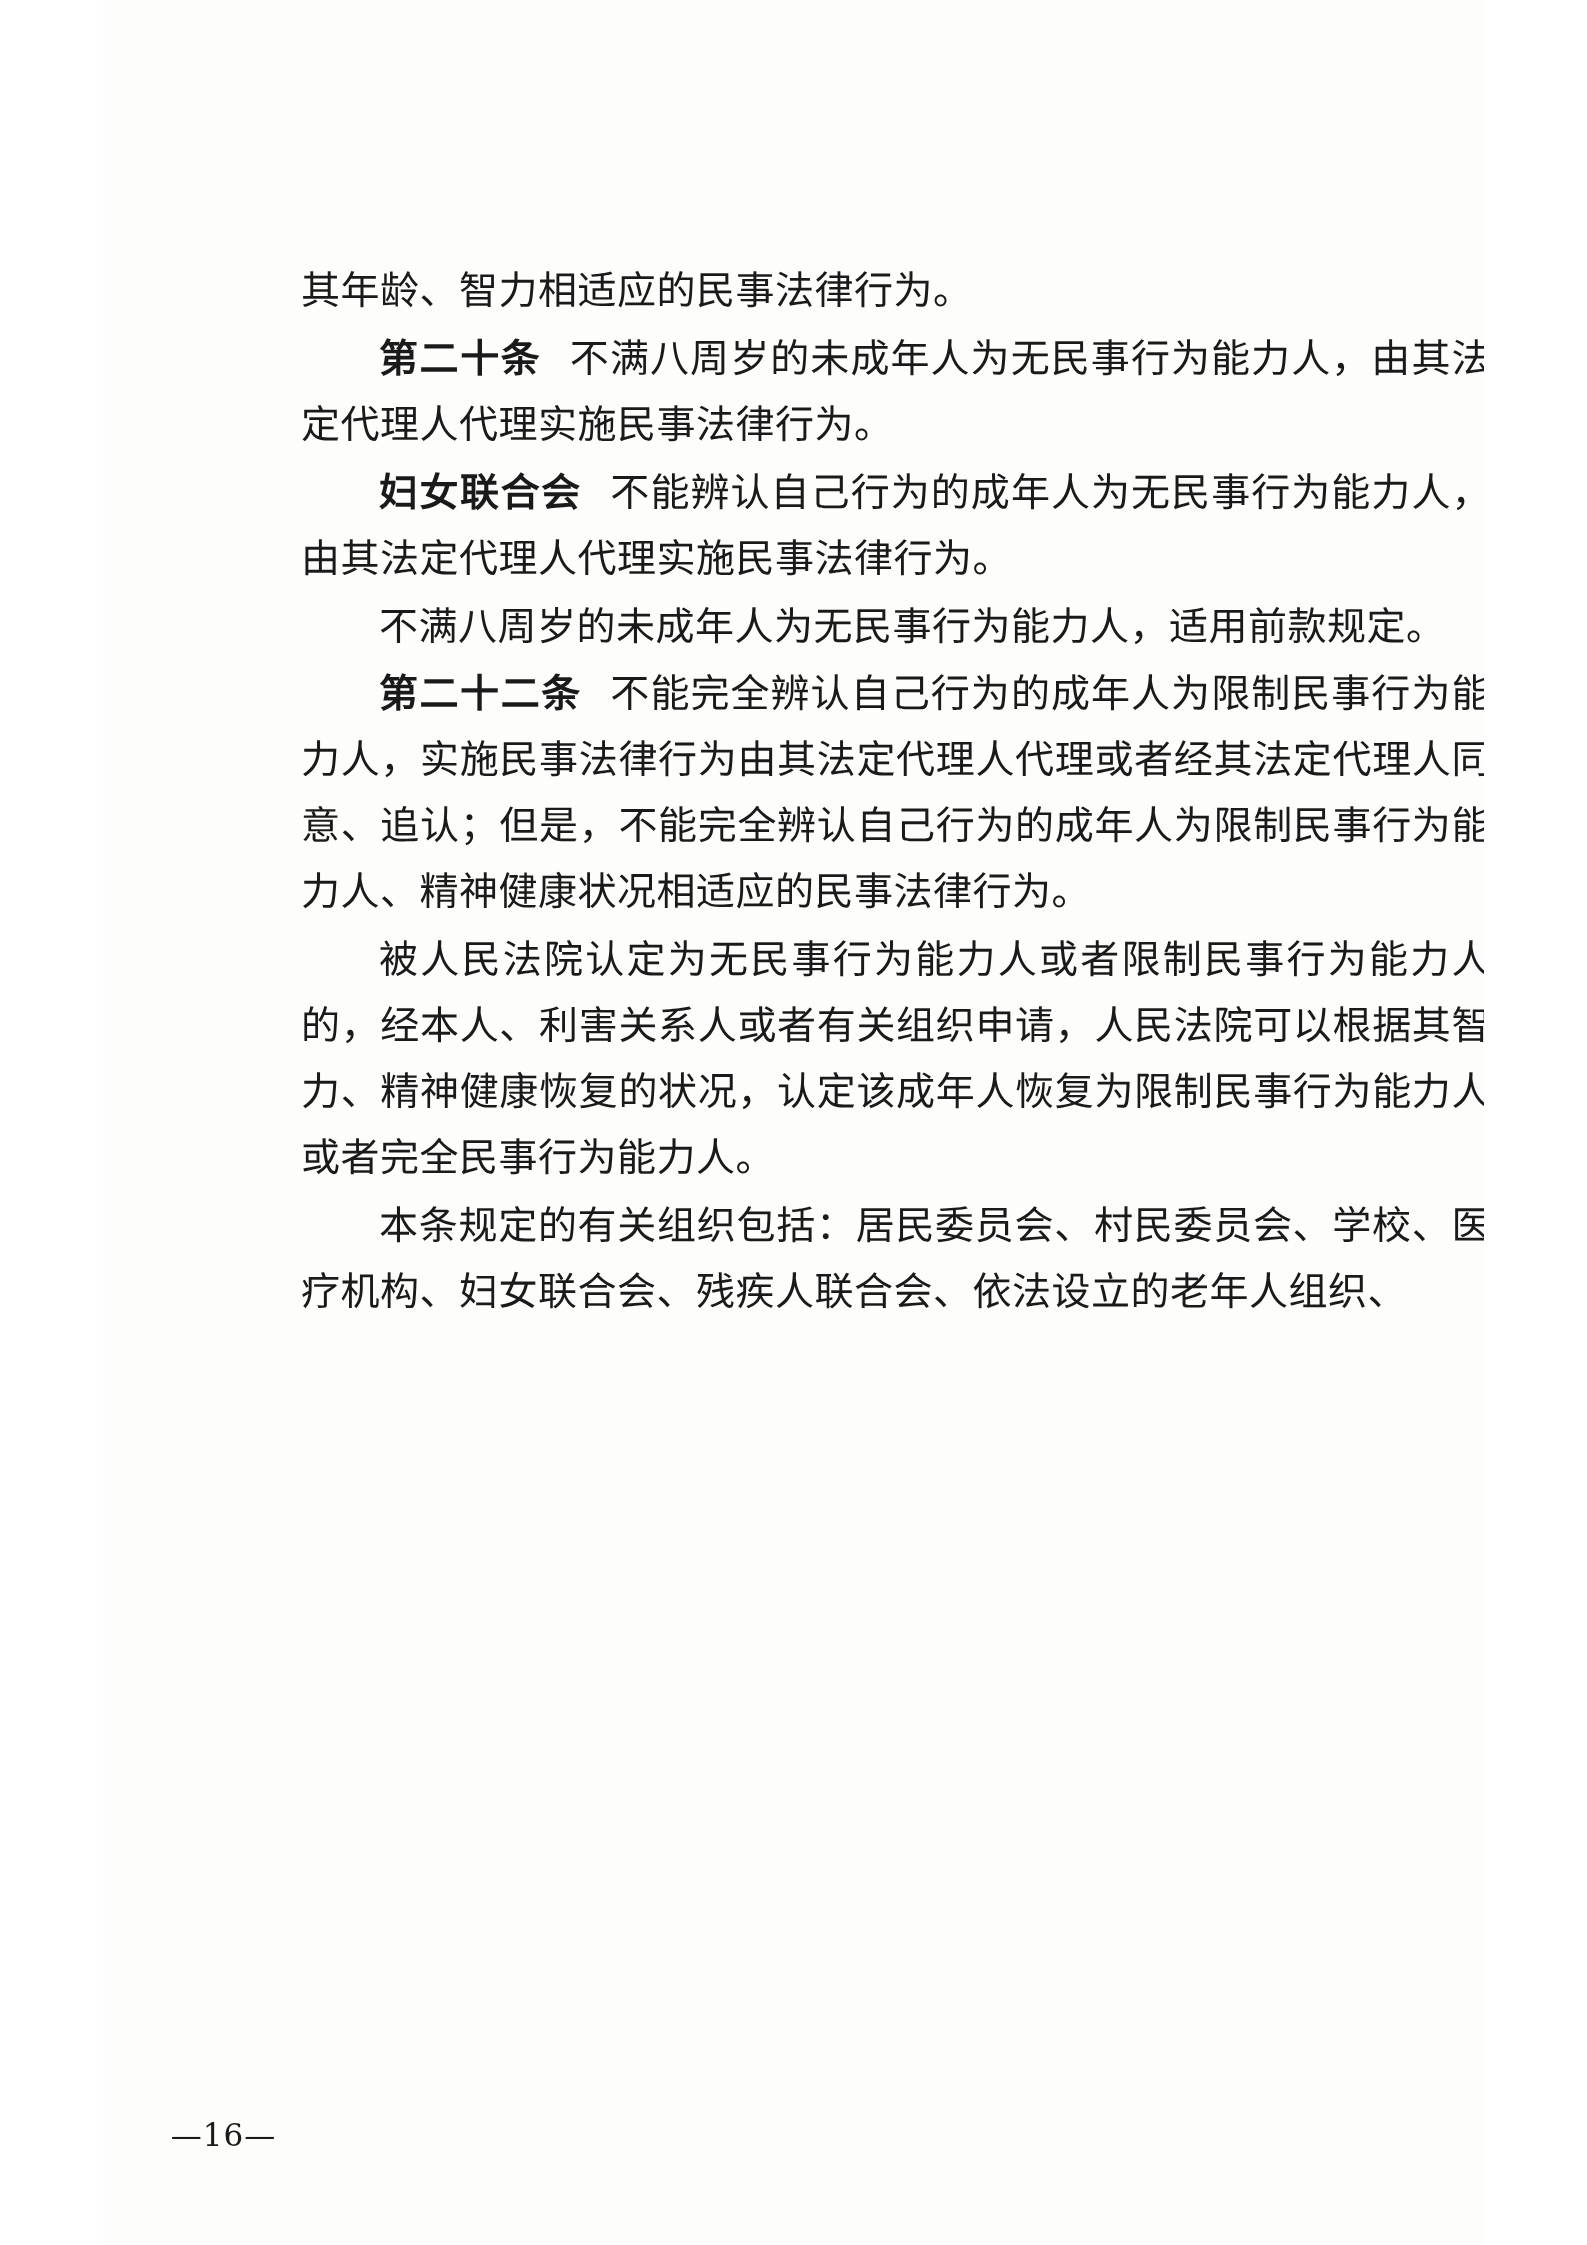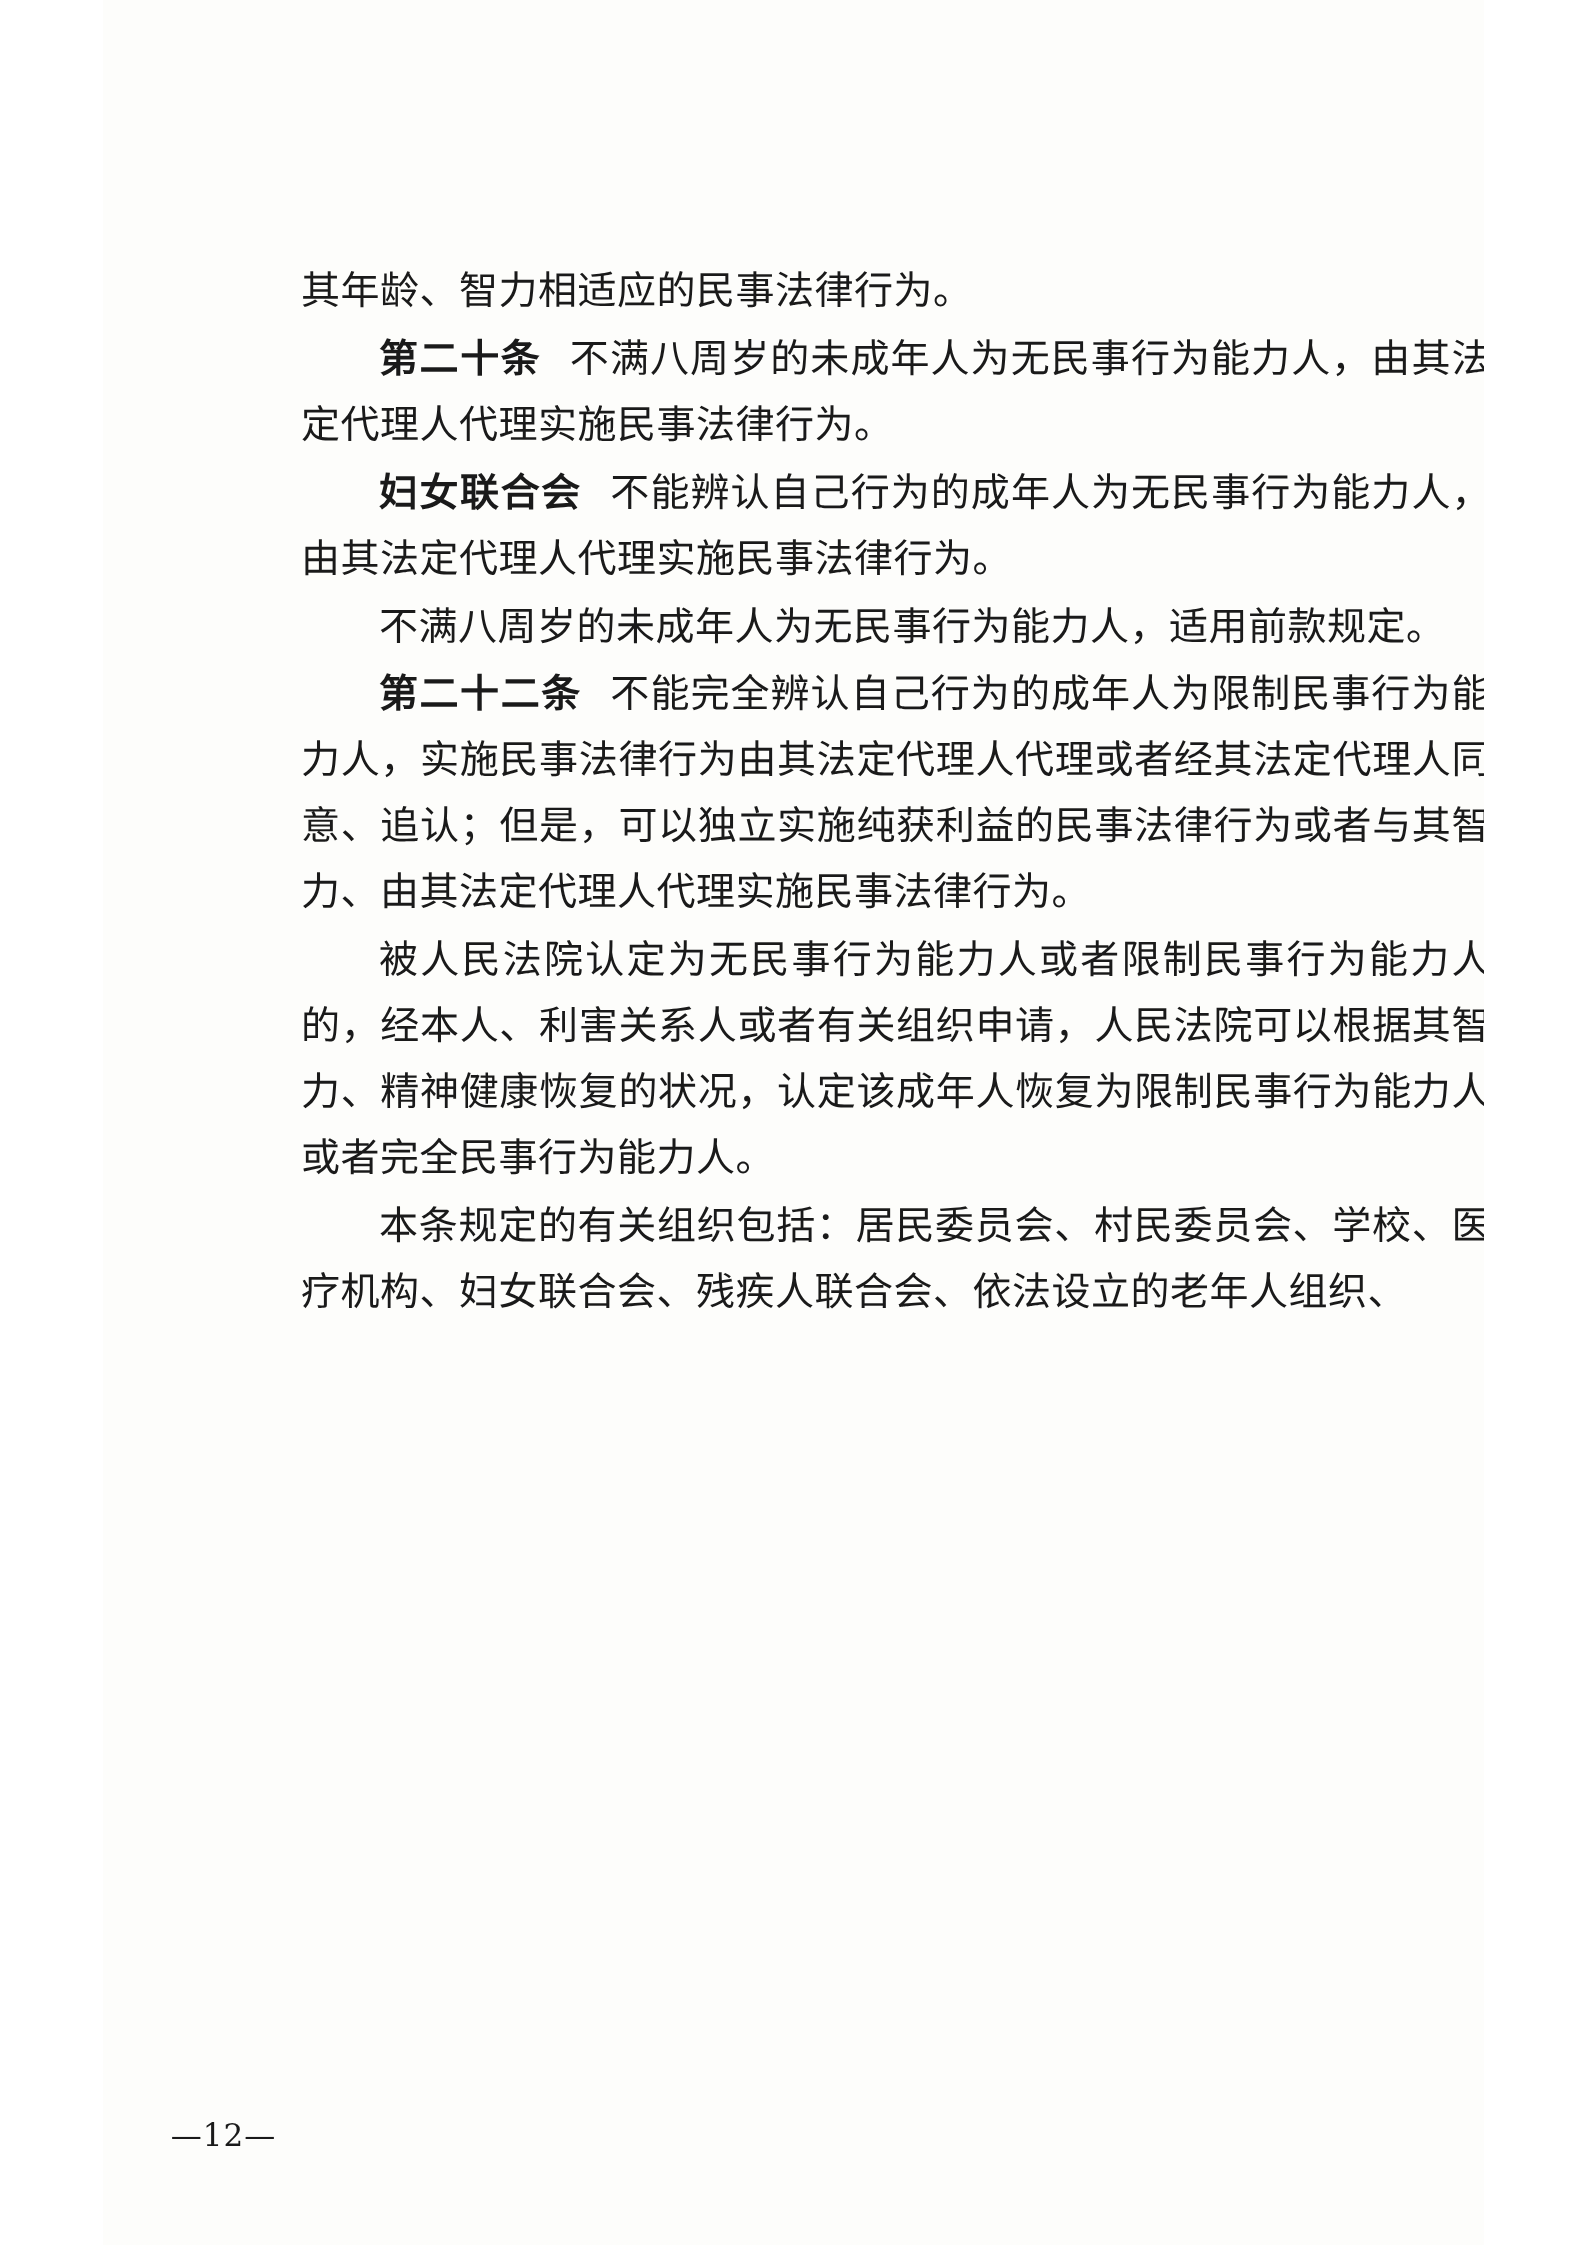--- a/index.html
+++ b/index.html
@@ -82,7 +82,7 @@
     </p>
 
     <p class="para indent">
-      <span class="art-label">第二十二条</span><span class="art-gap"></span><span>不能完全辨认自己行为的成年人为限制民事行为能力人，实施民事法律行为由其法定代理人代理或者经其法定代理人同意、追认；但是，可以独立实施纯获利益的民事法律行为或者与其智力、由其法定代理人代理实施民事法律行为。</span>
+      <span class="art-label">第二十二条</span><span class="art-gap"></span><span>不能完全辨认自己行为的成年人为限制民事行为能力人，实施民事法律行为由其法定代理人代理或者经其法定代理人同意、追认；但是，不能完全辨认自己行为的成年人为限制民事行为能力人、精神健康状况相适应的民事法律行为。</span>
     </p>
 
 

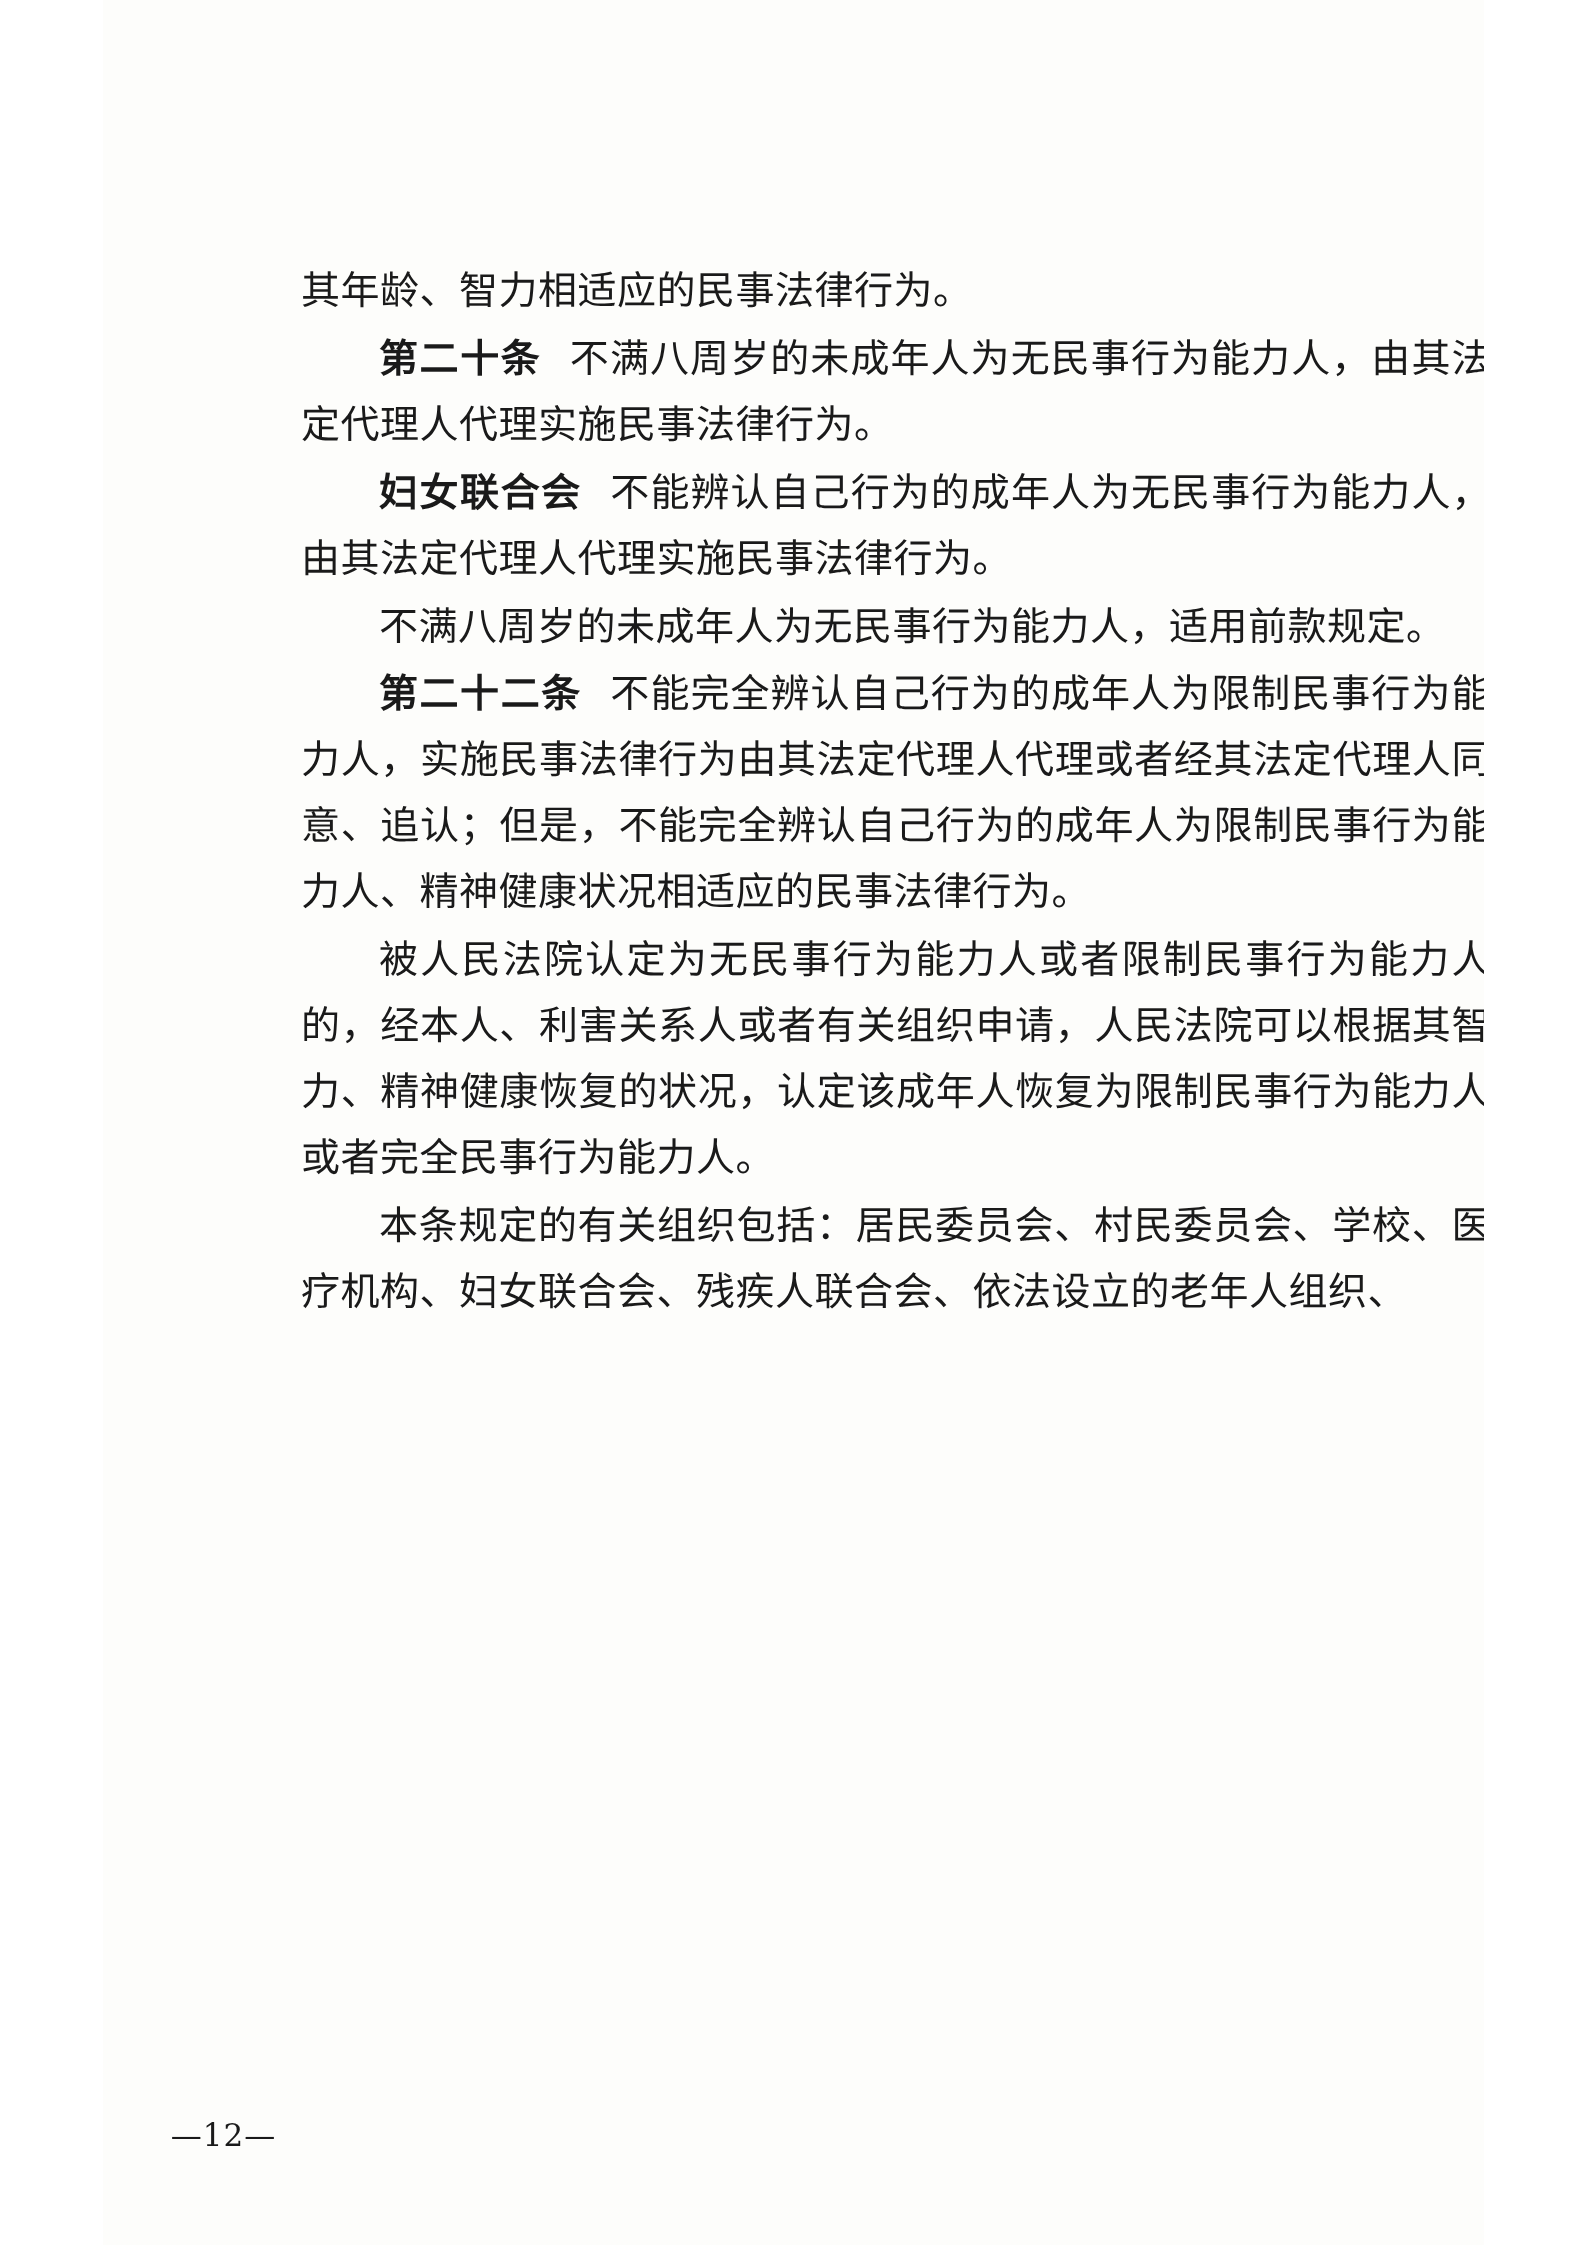--- a/index.html
+++ b/index.html
@@ -98,7 +98,7 @@
   </div>
 
   <div class="footer">
-    <span class="page-number">—12—</span>
+    <span class="page-number">—16—</span>
   </div>
 
 </div>

